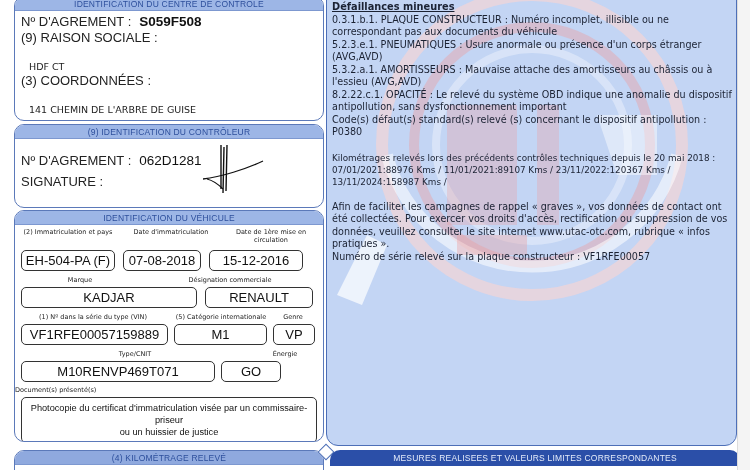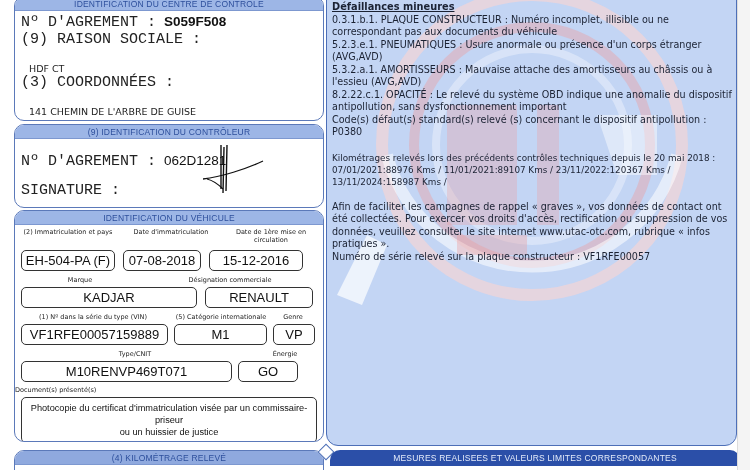--- a/index.html
+++ b/index.html
@@ -17,7 +17,7 @@
     font-family: "Liberation Sans", sans-serif; font-size: 8.5px; text-align: center;
     line-height: 14px; letter-spacing: 0.2px; border-bottom: 1px solid #7d98d0;
   }
-  .lbl { font-family: Liberation Mono, monospace; font-size: 15px; color: #222; }
+  .lbl { font-family: Liberation Sans, sans-serif; font-size: 13px; color: #222; }
   .val { font-family: "DejaVu Sans", sans-serif; font-size: 9.5px; color: #222; margin-top: 16px; }
 
   #centre { top: -4px; height: 125px; }

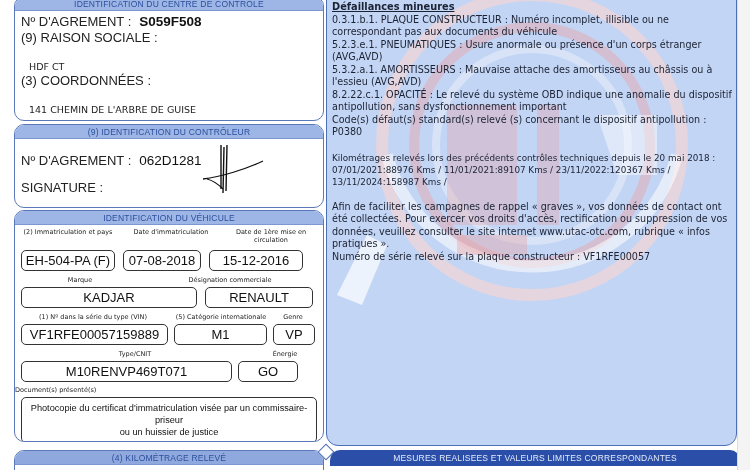--- a/index.html
+++ b/index.html
@@ -96,7 +96,7 @@
       <span class="lbl">Nº D'AGREMENT :</span>
       <span class="agr-val">062D1281</span>
     </div>
-    <div class="lbl" style="margin-top:12px">SIGNATURE :</div>
+    <div class="lbl" style="margin-top:6px">SIGNATURE :</div>
     <svg class="sig" width="90" height="60" viewBox="0 0 90 60">
       <path d="M20 6 L20 50 M23 8 L22 54 M26 6 L25 52" stroke="#111" stroke-width="1.4" fill="none"></path>
       <path d="M2 40 C 20 38, 45 30, 62 22" stroke="#111" stroke-width="1.3" fill="none"></path>

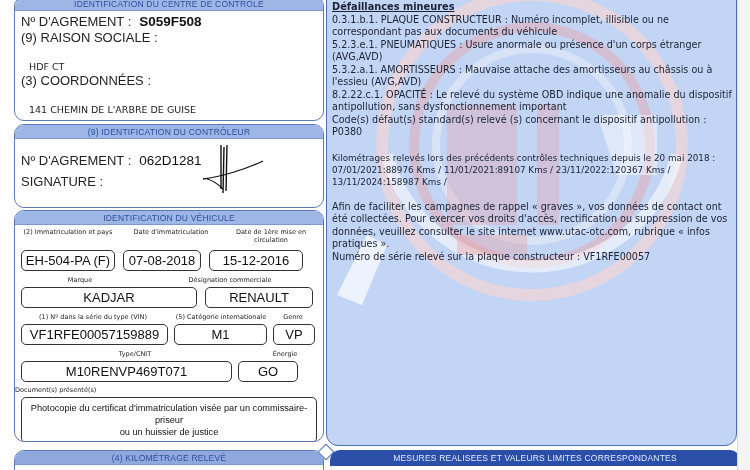--- a/index.html
+++ b/index.html
@@ -144,7 +144,7 @@
     <div style="width:60px">Énergie</div>
   </div>
   <div class="vrow-boxes" style="margin-top:3px; gap:6px; padding-left:6px;">
-    <div class="vbox" style="width:211px">M10RENVP469T071</div>
+    <div class="vbox" style="width:194px">M10RENVP469T071</div>
     <div class="vbox" style="width:60px">GO</div>
   </div>
 

